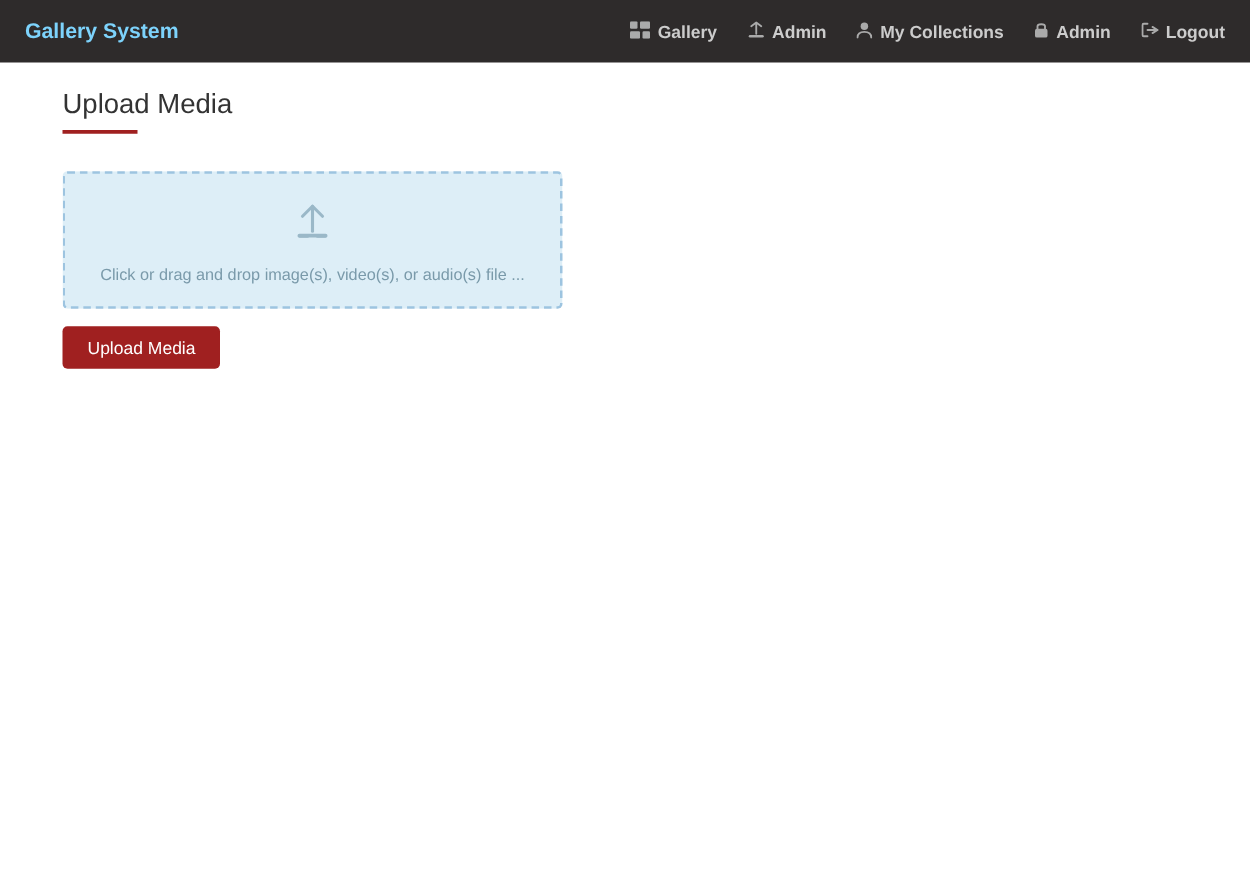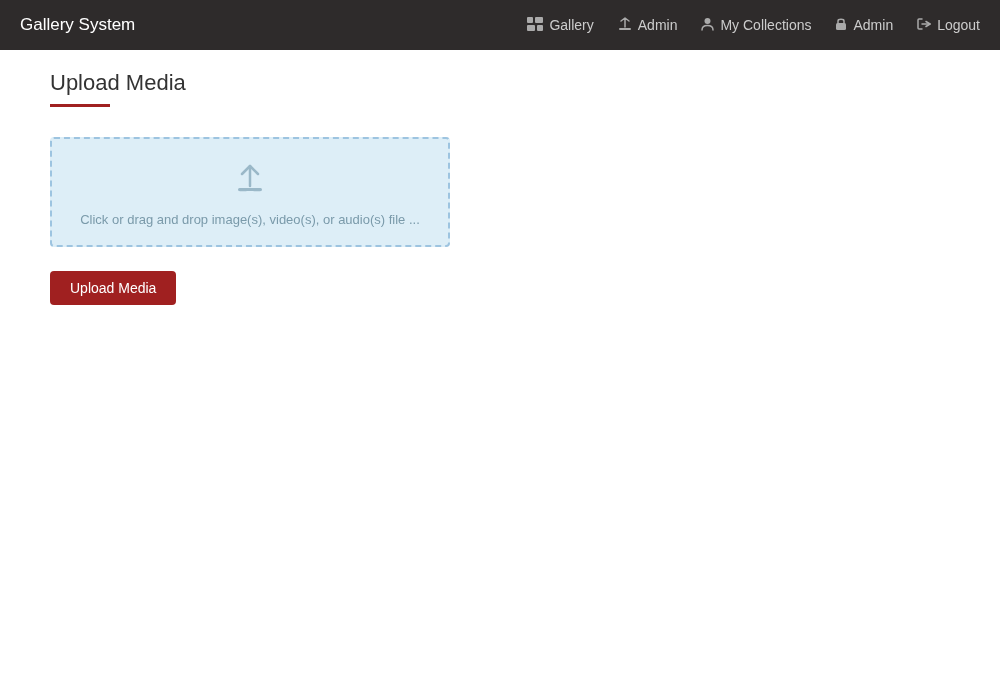--- a/index.html
+++ b/index.html
@@ -28,8 +28,8 @@
     }
 
     .navbar-brand {
-      color: #ffffff;
-      font-weight: normal;
+      color: #7dd3fc;
+      font-weight: bold;
       font-size: 17px;
       text-align: right;
     }

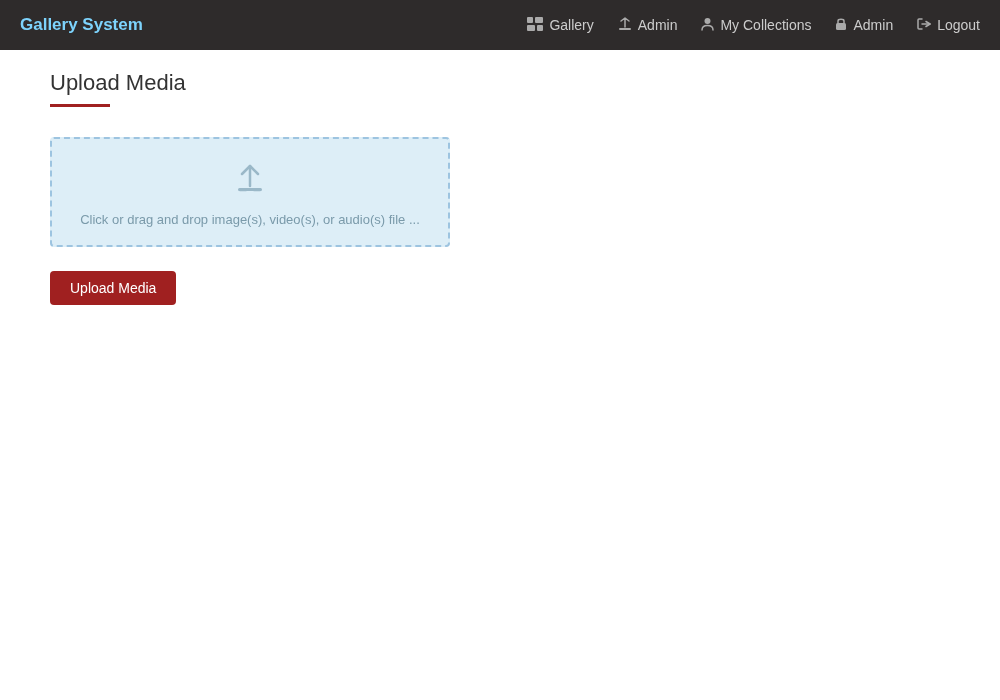--- a/index.html
+++ b/index.html
@@ -48,6 +48,7 @@
       align-items: center;
       gap: 6px;
       cursor: pointer;
+      font-weight: bold;
     }
 
     .nav-icon {

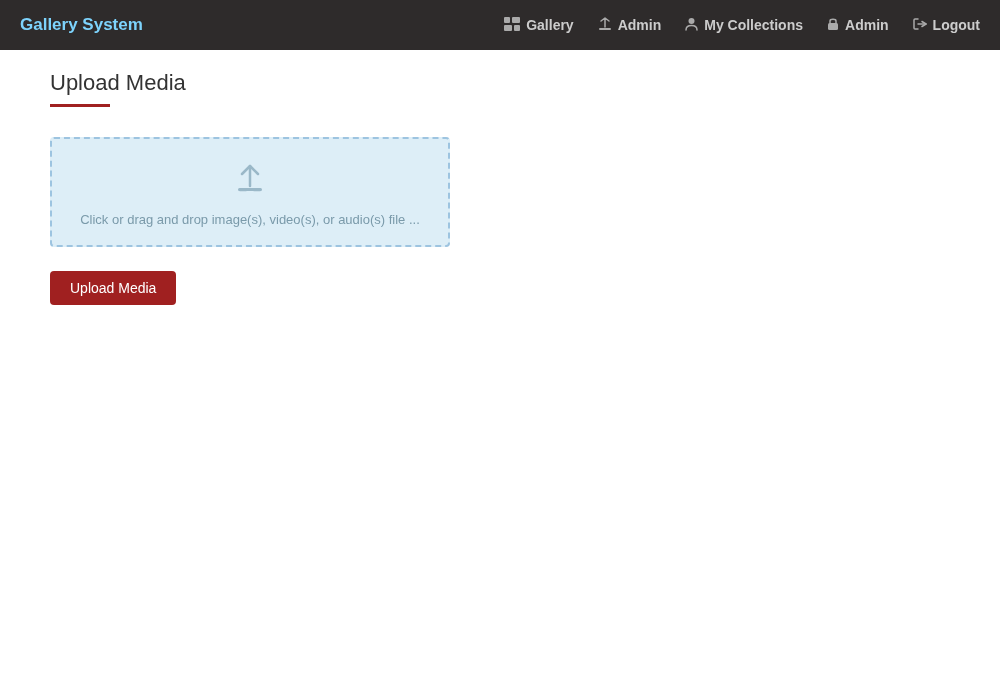--- a/index.html
+++ b/index.html
@@ -86,7 +86,7 @@
       align-items: center;
       justify-content: center;
       cursor: pointer;
-      margin-bottom: 24px;
+      margin-bottom: 14px;
     }
 
     .upload-icon-container {

